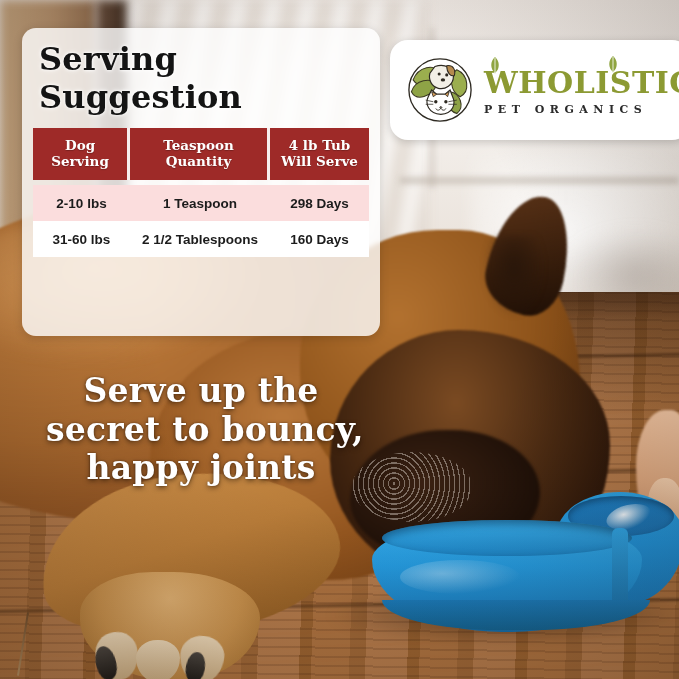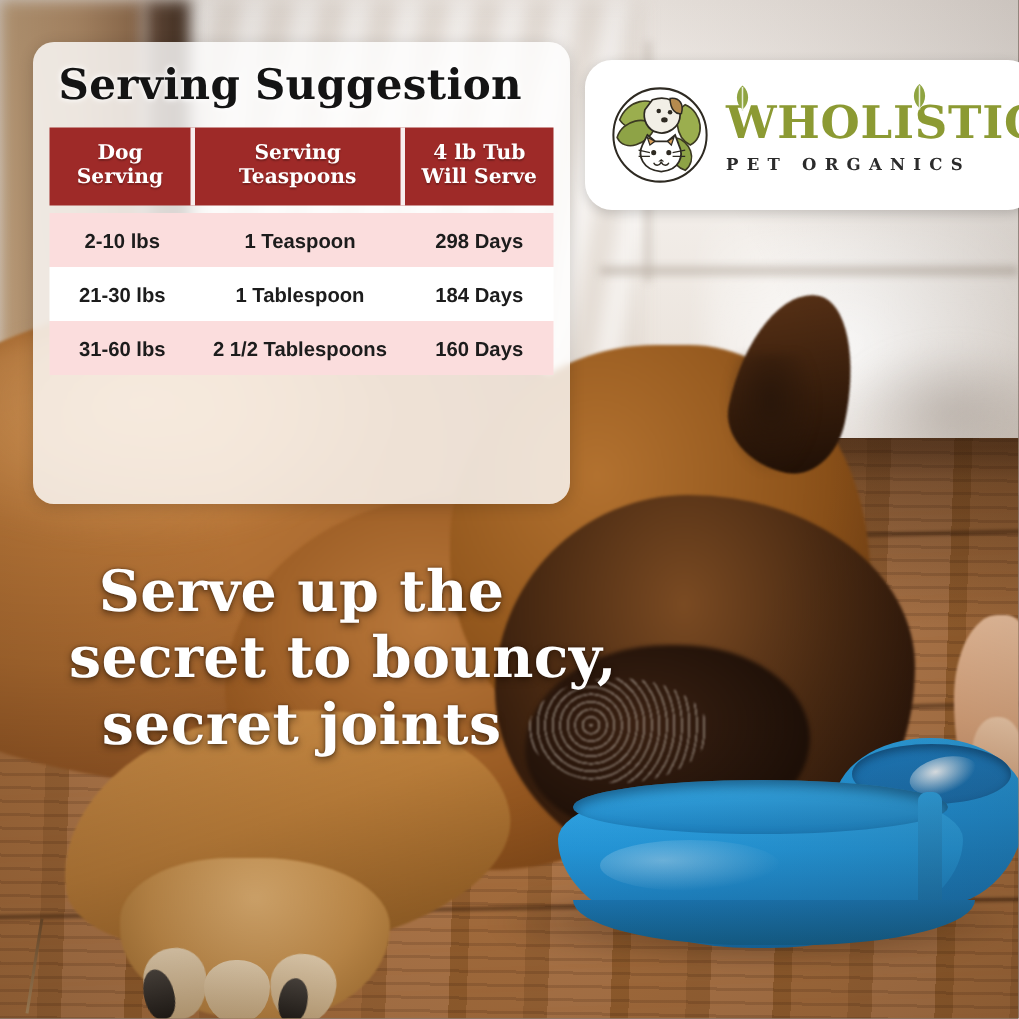--- a/index.html
+++ b/index.html
@@ -259,7 +259,7 @@
   .card-title {
     font-family: "DejaVu Serif", serif;
     font-weight: bold;
-    font-size: 28px;
+    font-size: 32px;
     color: #141414;
     letter-spacing: .2px;
     padding-left: 6px;

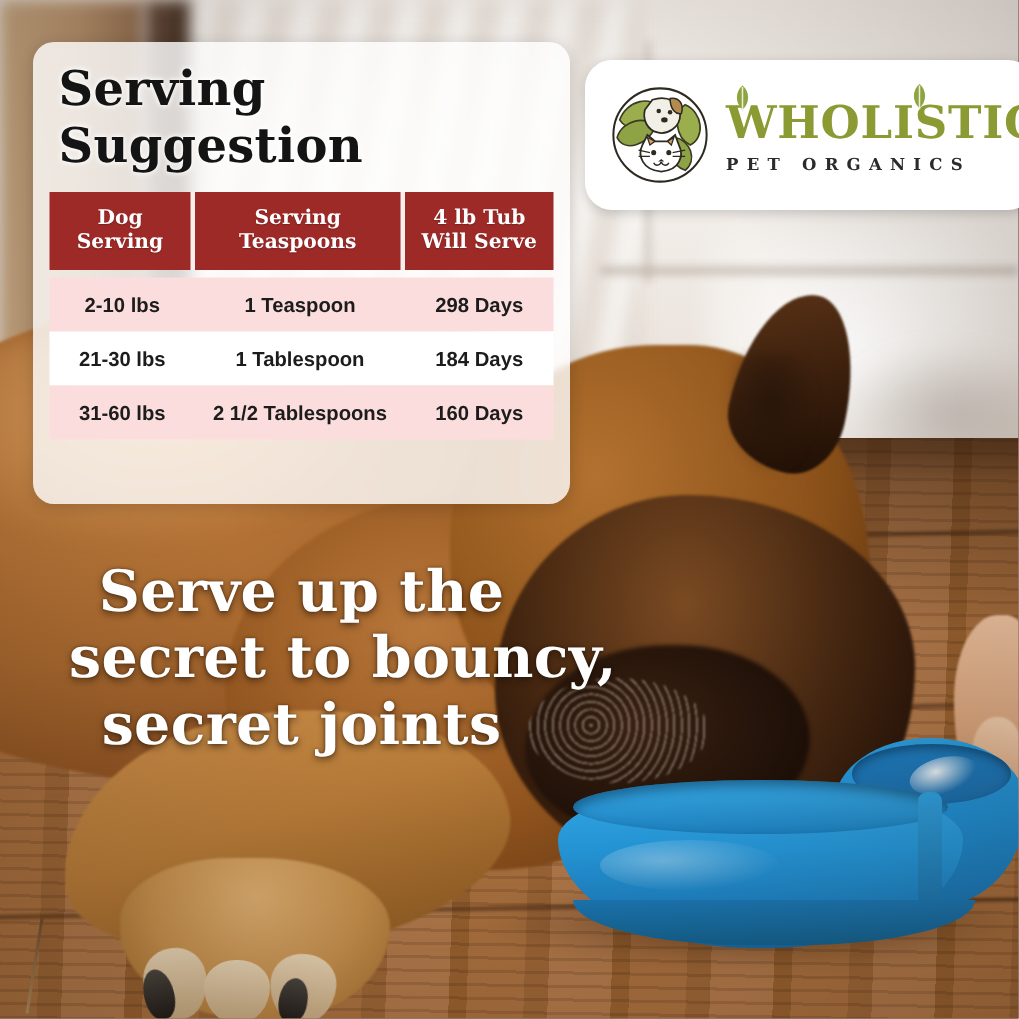--- a/index.html
+++ b/index.html
@@ -424,7 +424,7 @@
             <span>Serving</span>
           </th>
           <th>
-            <span>Serving Teaspoons</span>
+            <span>Teaspoon Quantity</span>
           </th>
           <th>
             <span>4 lb Tub</span><br>

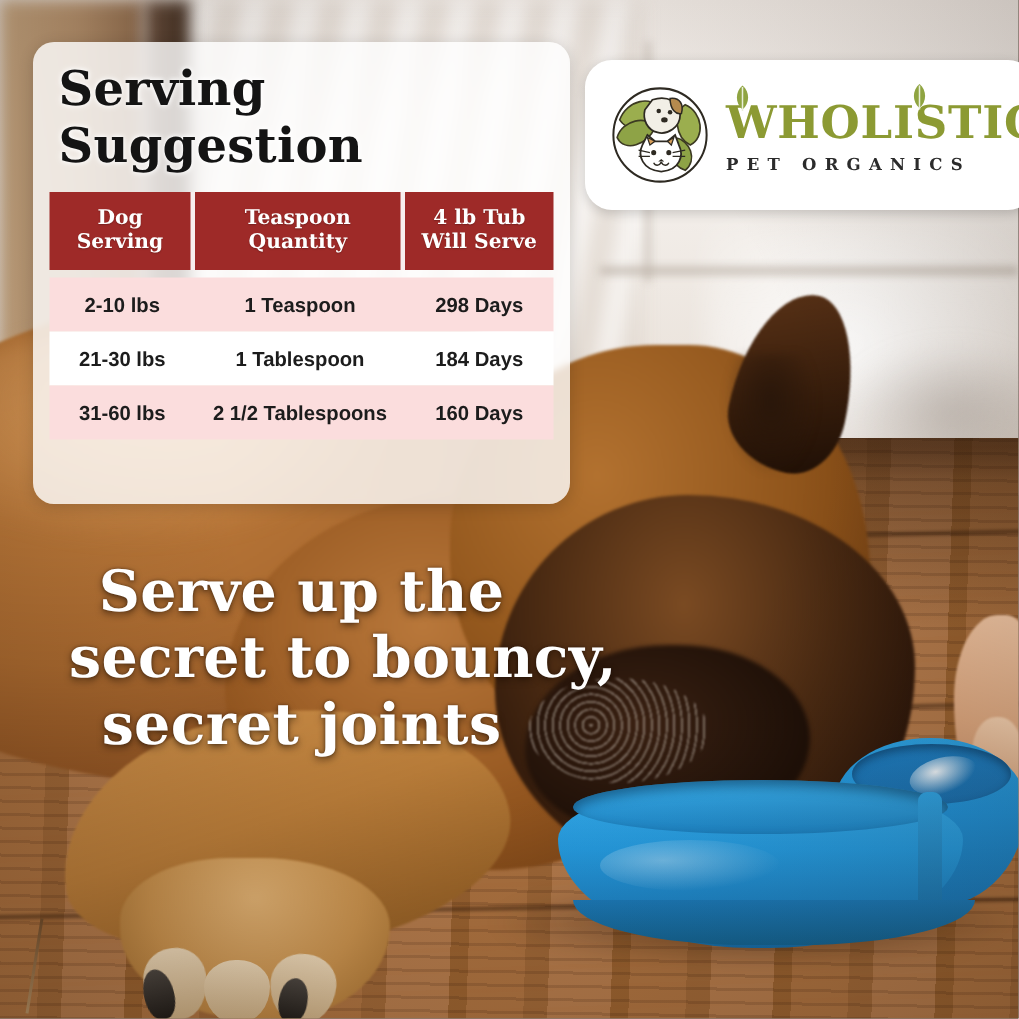--- a/index.html
+++ b/index.html
@@ -442,11 +442,6 @@
           <td>298 Days</td>
         </tr>
         <tr>
-          <td>21-30 lbs</td>
-          <td>1 Tablespoon</td>
-          <td>184 Days</td>
-        </tr>
-        <tr>
           <td>31-60 lbs</td>
           <td>2 1/2 Tablespoons</td>
           <td>160 Days</td>

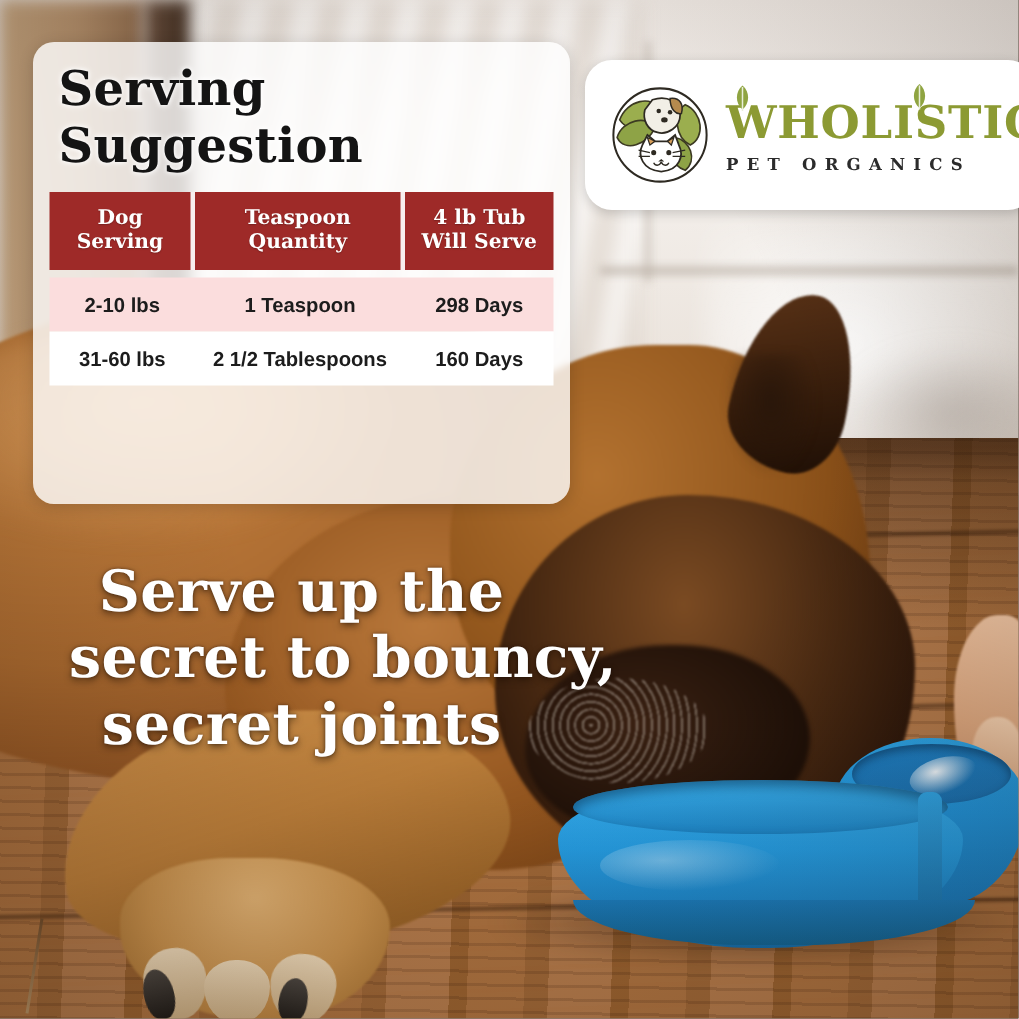--- a/index.html
+++ b/index.html
@@ -342,7 +342,7 @@
     text-align: center;
     font-family: "DejaVu Serif", serif;
     font-weight: bold;
-    font-size: 38px;
+    font-size: 33px;
     line-height: 1.17;
     color: #ffffff;
     text-shadow: 0 2px 5px rgba(25,12,4,.55), 0 0 2px rgba(25,12,4,.45);

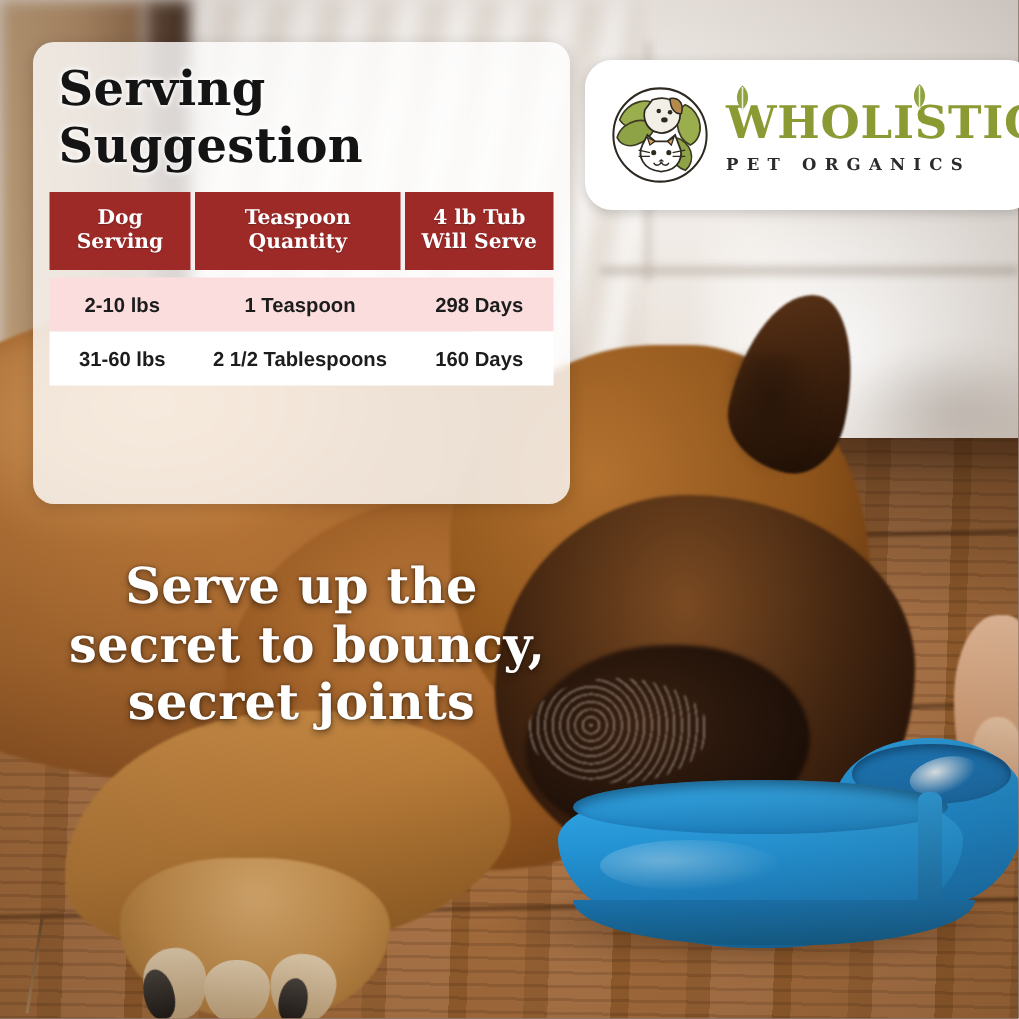--- a/index.html
+++ b/index.html
@@ -497,7 +497,7 @@
   <div class="tagline">
     <div>Serve up the</div>
     <div>secret to bouncy,</div>
-    <div>secret joints</div>
+    <div>happy joints</div>
   </div>
 
 </div>

